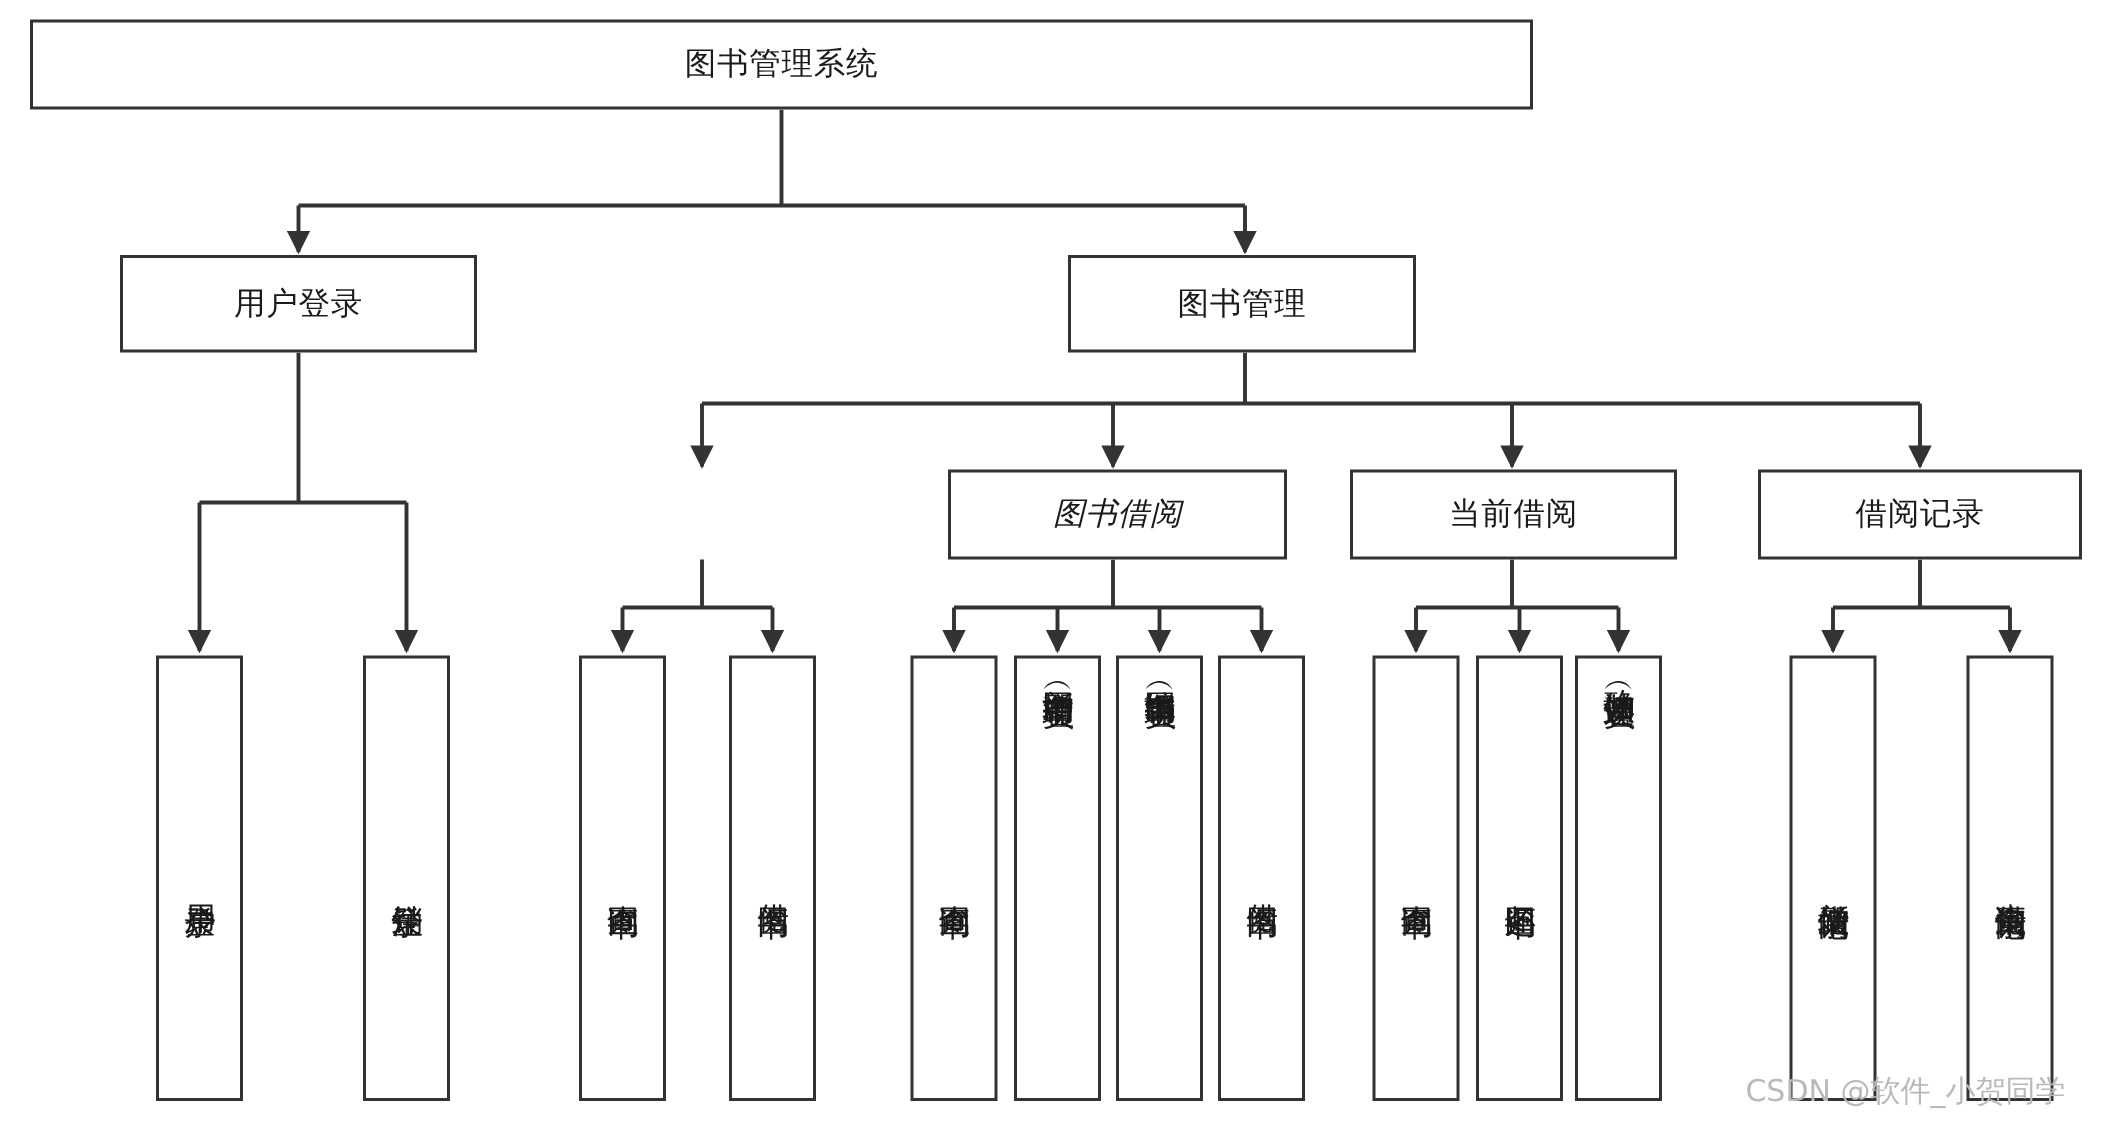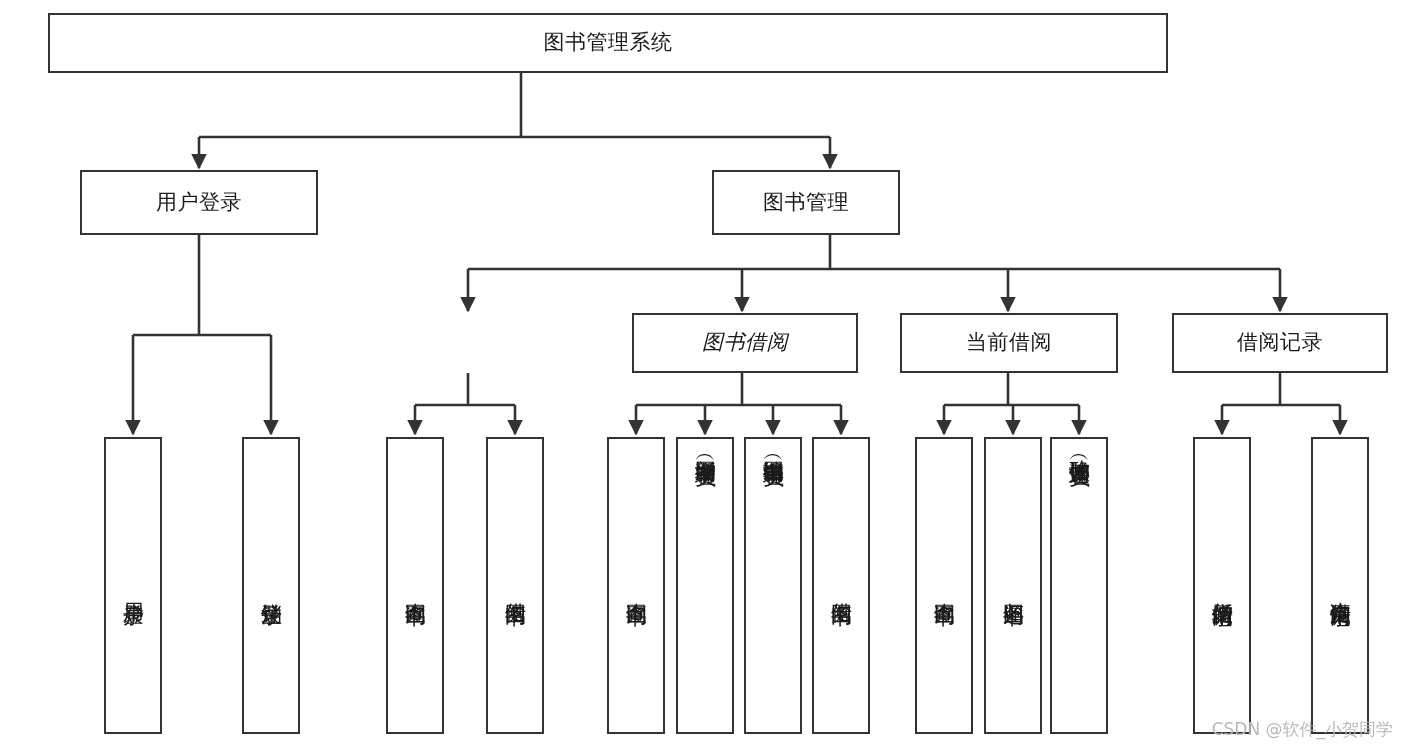--- a/index.html
+++ b/index.html
@@ -129,7 +129,7 @@
     </g>
   </svg>
 
-  <div class="node-box" style="left:20px; top:13px; width:1120px; height:60px;margin-left:28px;">
+  <div class="node-box" style="left:20px; top:13px; width:1002px; height:60px;">
     <span class="node-label-h">图书管理系统</span>
   </div>
 

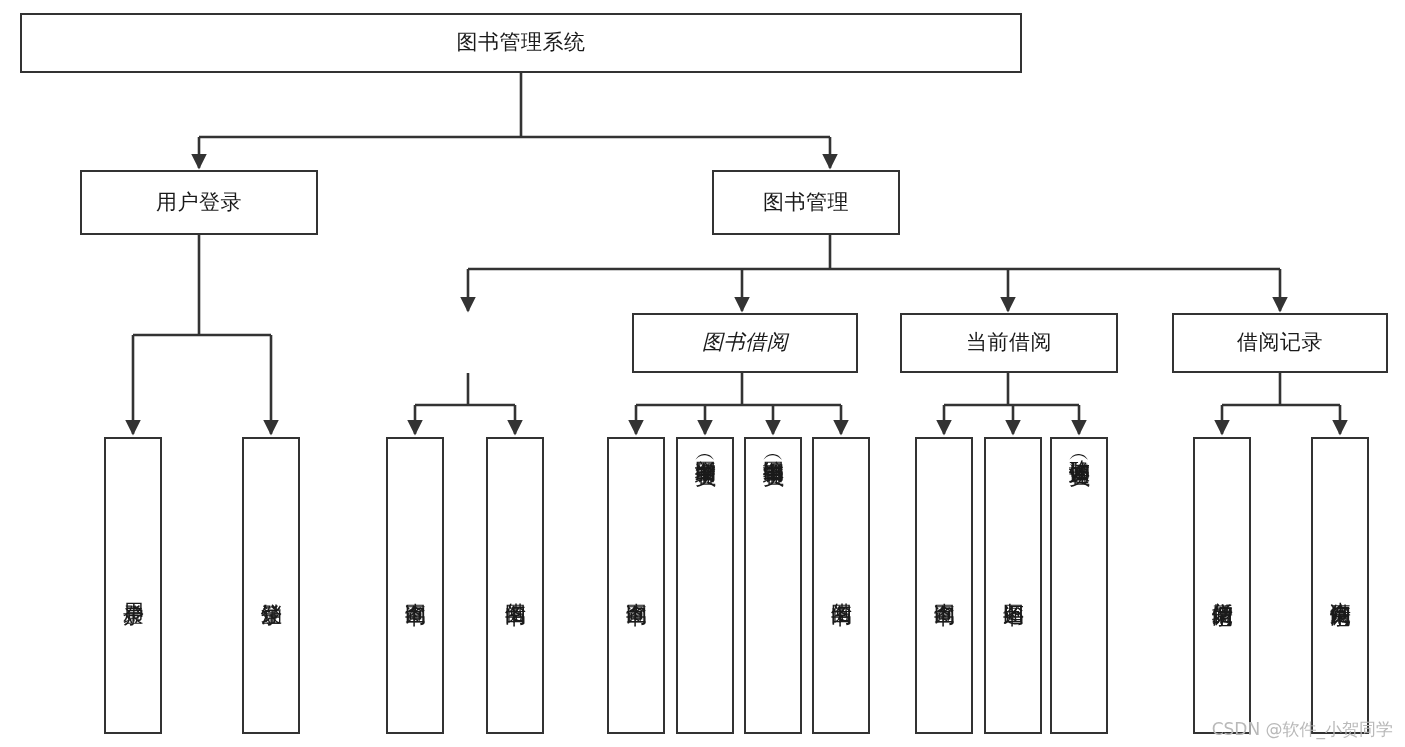--- a/index.html
+++ b/index.html
@@ -137,7 +137,7 @@
     <span class="node-label-h">用户登录</span>
   </div>
 
-  <div class="node-box" style="left:712px; top:170px; width:188px; height:65px;text-align:right;">
+  <div class="node-box" style="left:712px; top:170px; width:232px; height:65px;text-align:right;">
     <span class="node-label-h">图书管理</span>
   </div>
 

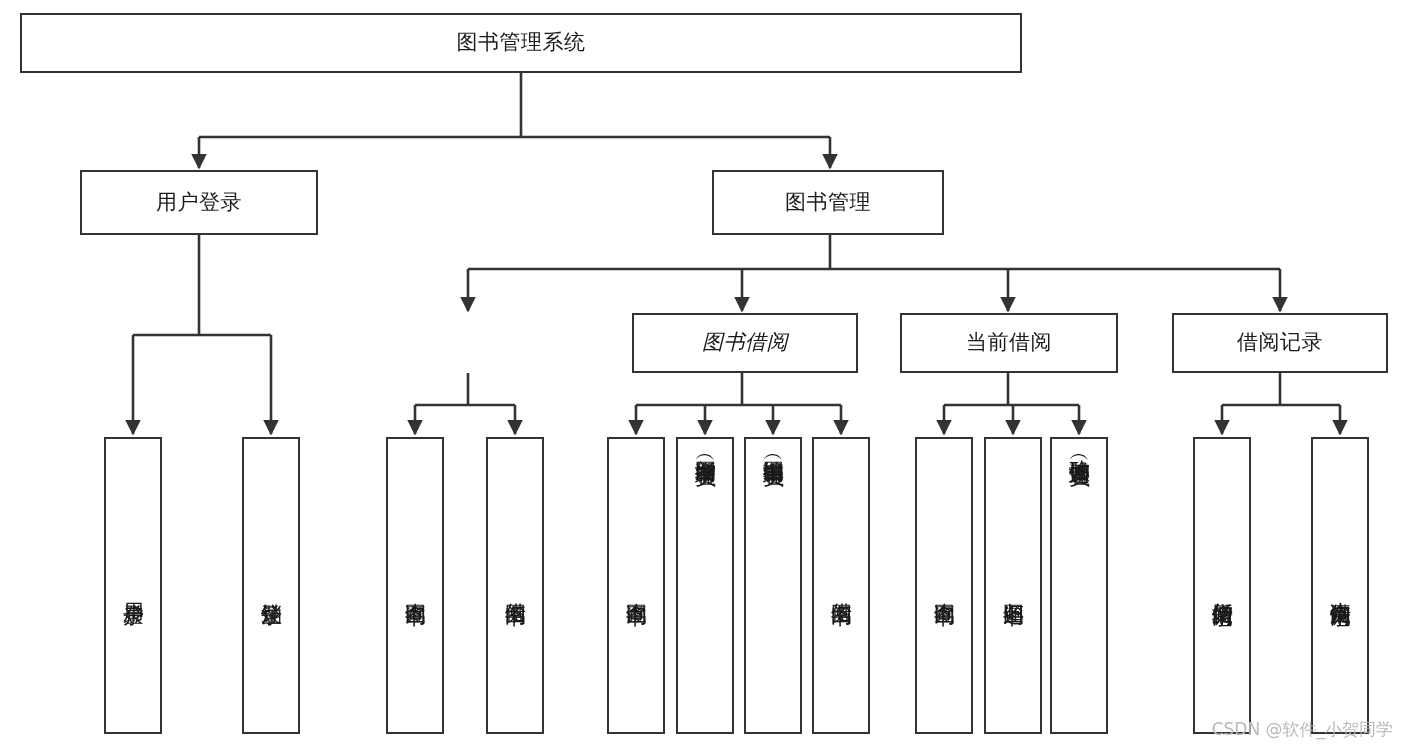--- a/index.html
+++ b/index.html
@@ -66,9 +66,9 @@
   }
   .watermark {
     position: absolute;
-    right: 12px;
+    right: 28px;
     bottom: 6px;
-    font-size: 17px;
+    font-size: 20px;
     color: #b9b9b9;
     white-space: nowrap;
     user-select: none;

